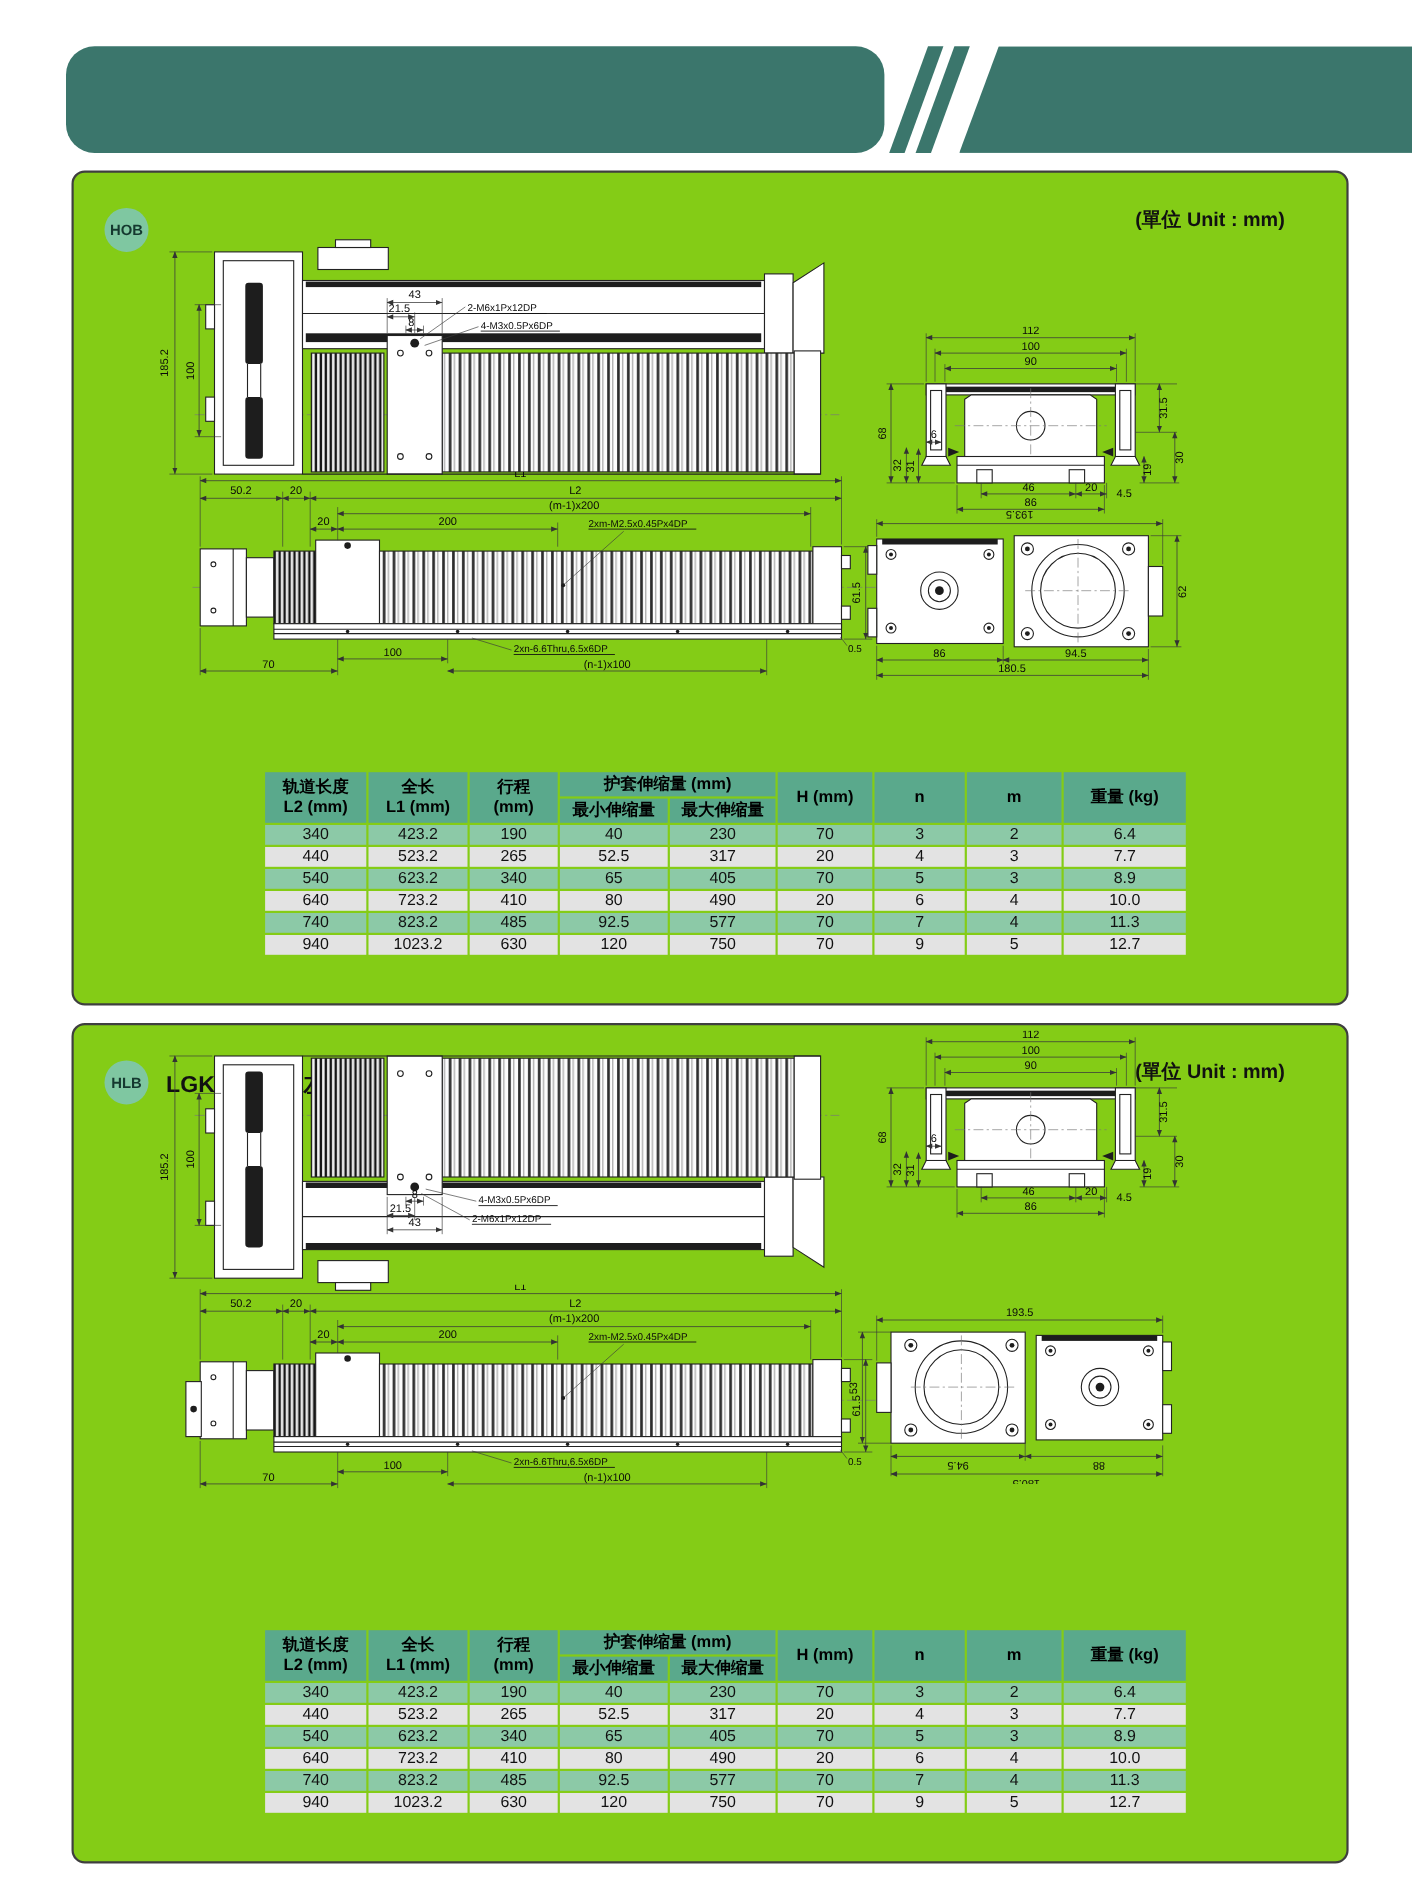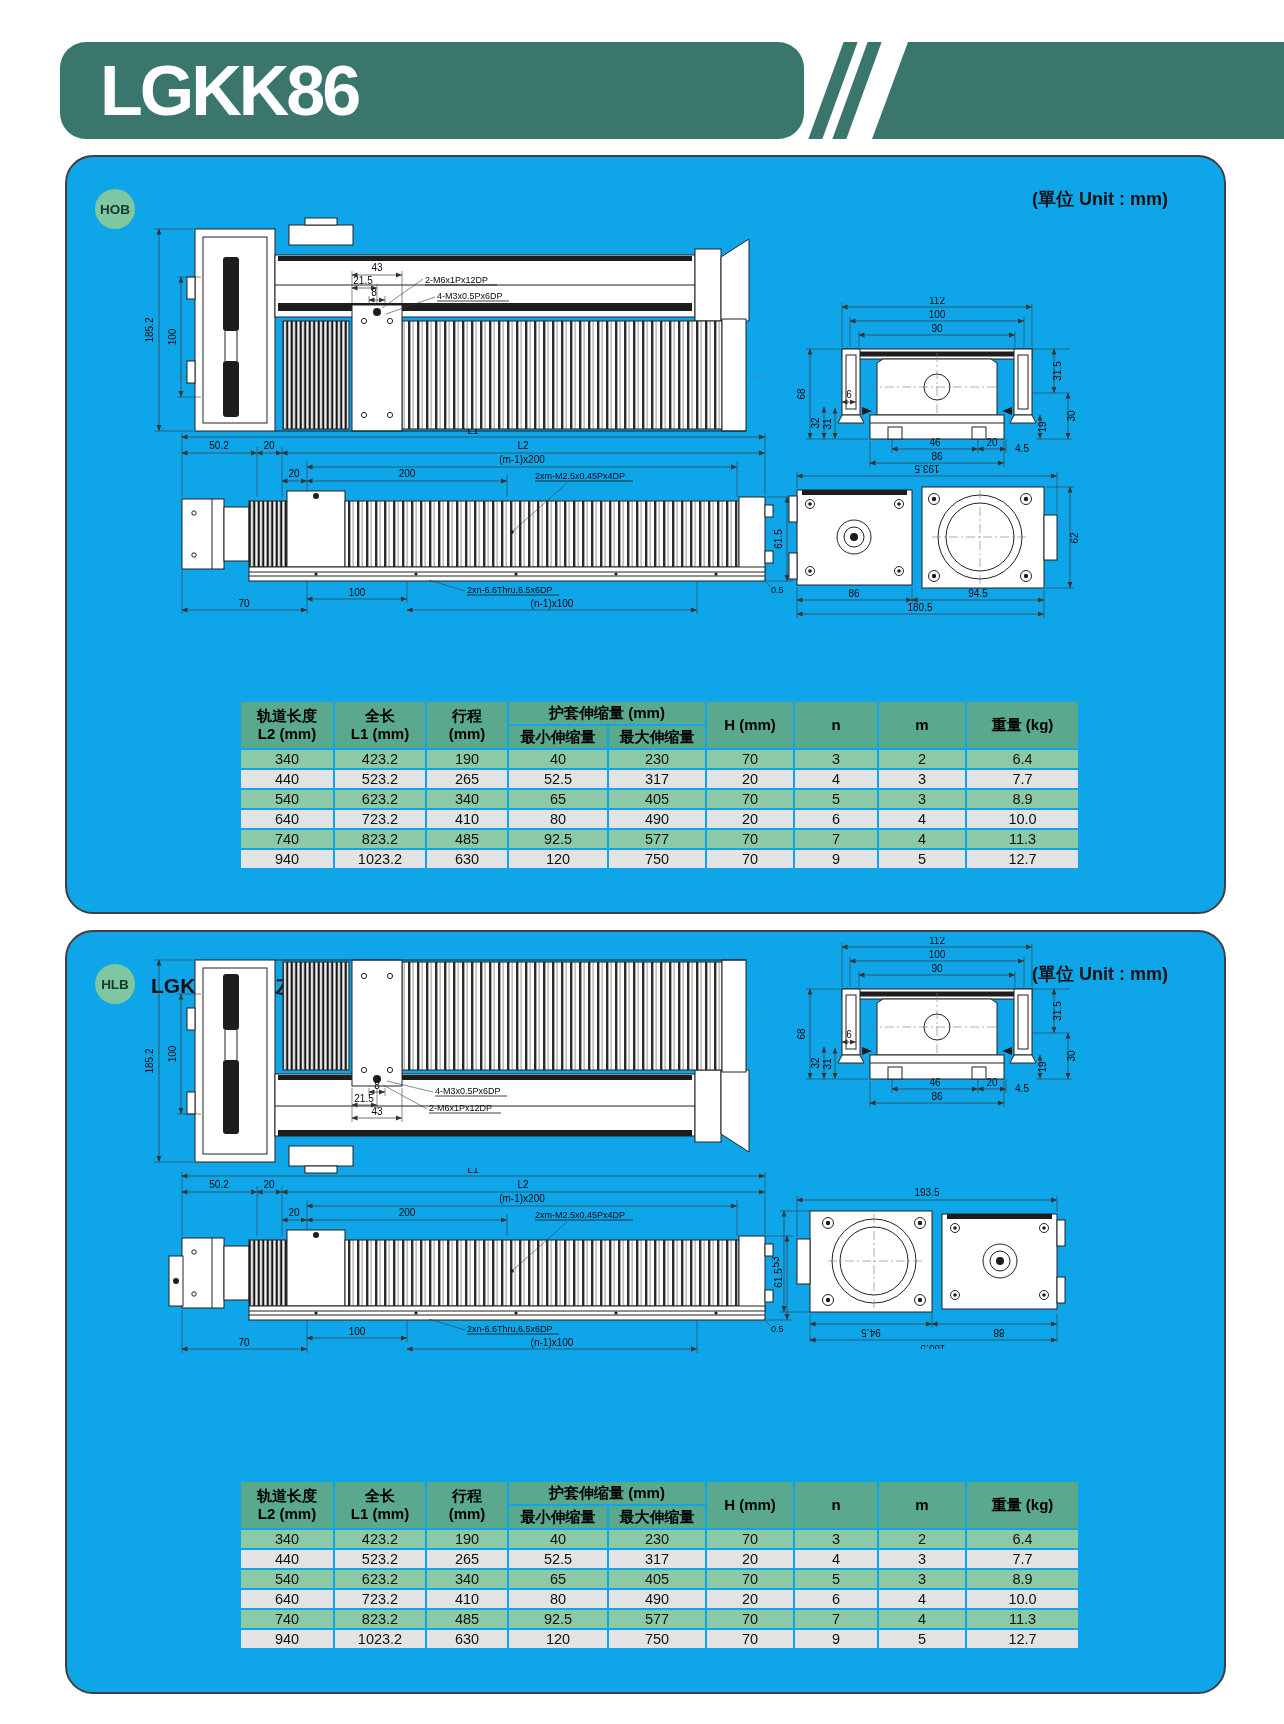--- a/index.html
+++ b/index.html
@@ -71,7 +71,6 @@
 
 <header>
   <div class="hdr-bar">
-    <span class="hdr-model">LGKK86</span>
   </div>
   <div class="stripe" id="stripe1"></div>
   <div class="stripe" id="stripe2"></div>

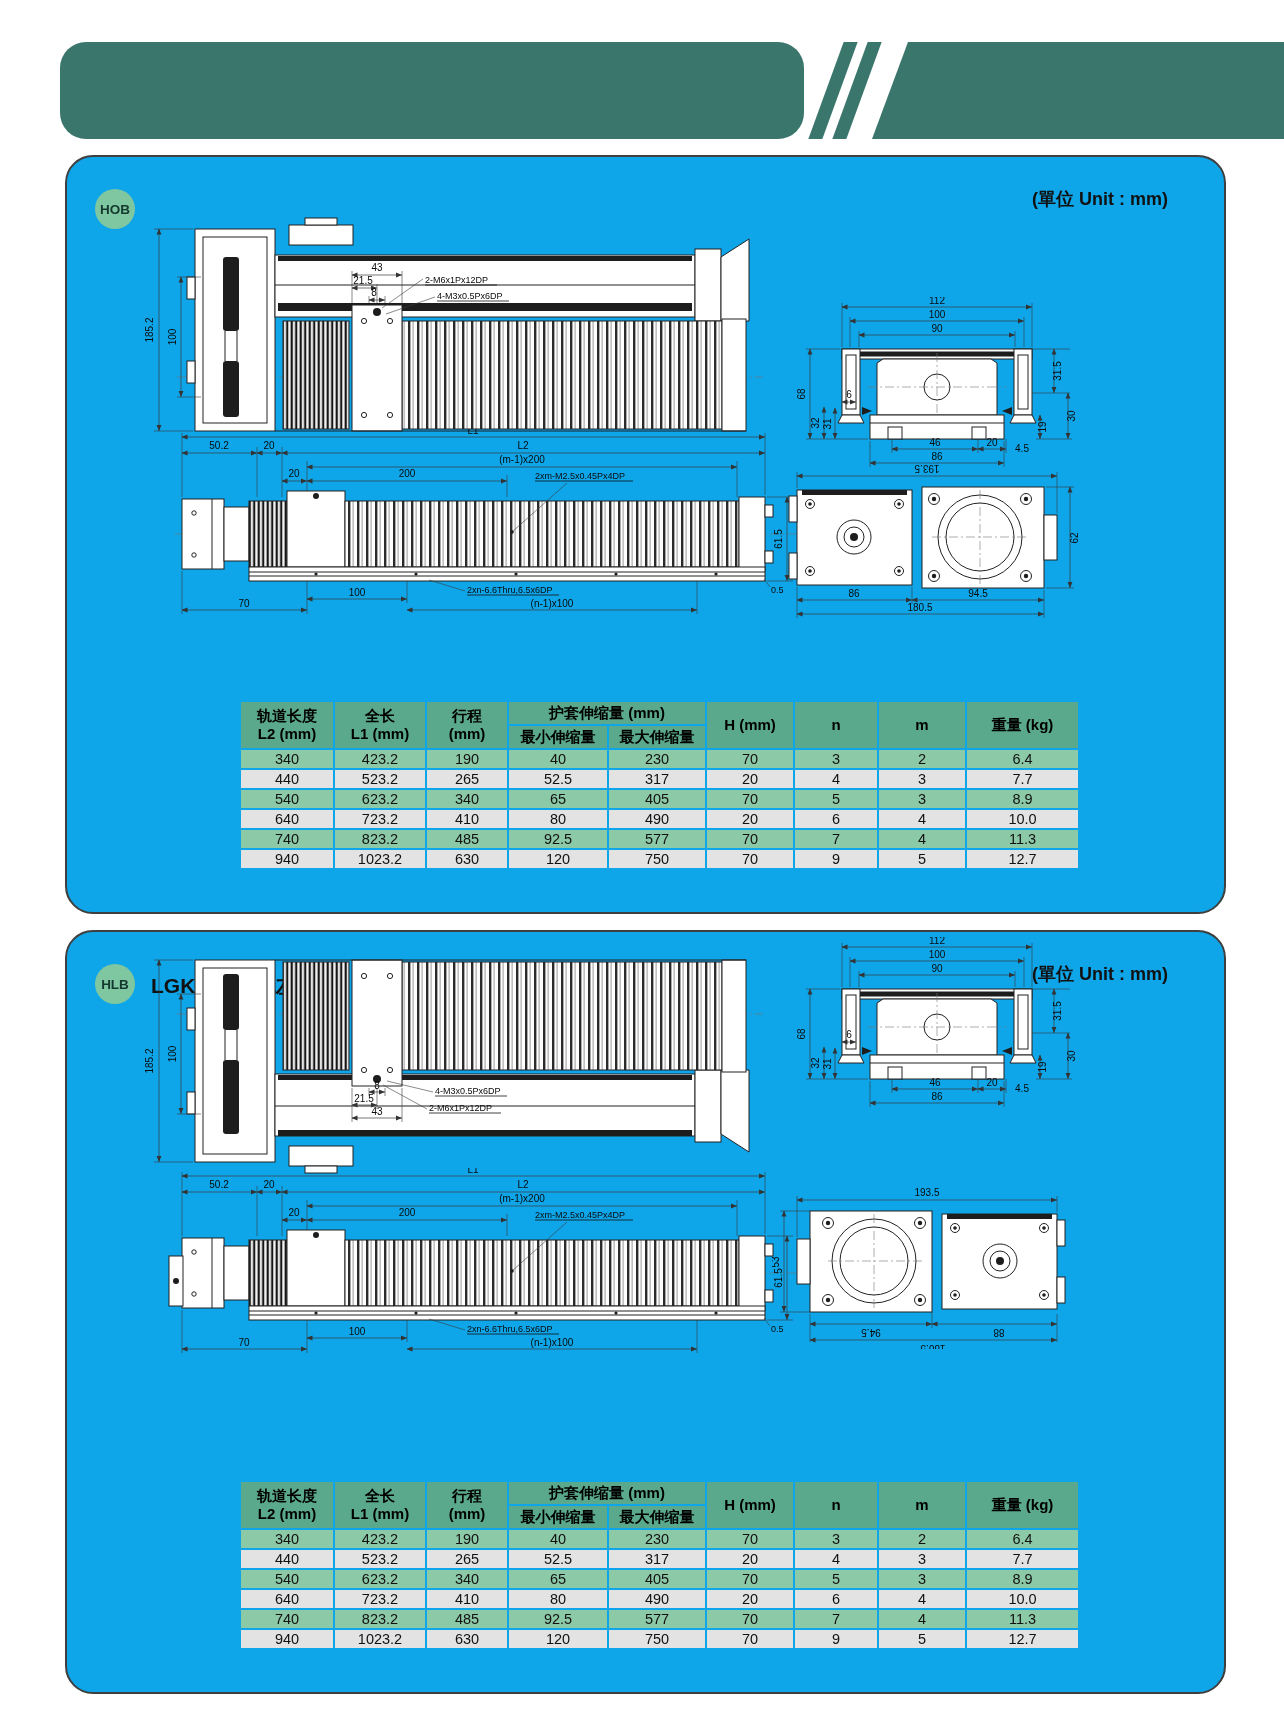--- a/index.html
+++ b/index.html
@@ -17,7 +17,7 @@
   .hdr-block{position:absolute;top:42px;left:872px;right:0;height:97px;background:#3b766c;
              clip-path:polygon(36px 0,100% 0,100% 100%,0 100%)}
   
-  .panel{position:absolute;left:65px;width:1157px;border:2px solid #3f3f3f;border-radius:28px;background:#0ea5e9}
+  .panel{position:absolute;left:65px;width:1157px;border:2px solid #3f3f3f;border-radius:12px;background:#84cc16}
   #panel-hob{top:155px;height:755px}
   #panel-hlb{top:930px;height:760px}
   .badge{position:absolute;left:28px;top:32px;width:40px;height:40px;border-radius:50%;background:#7fc7a1;

